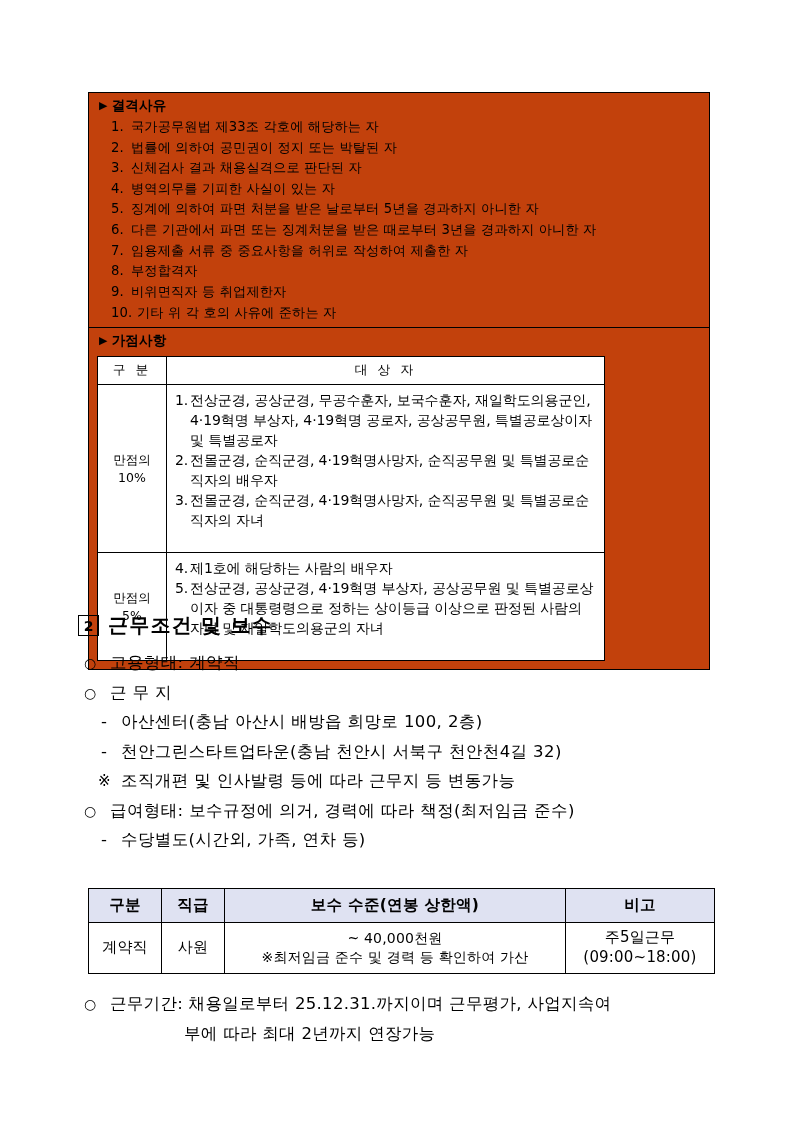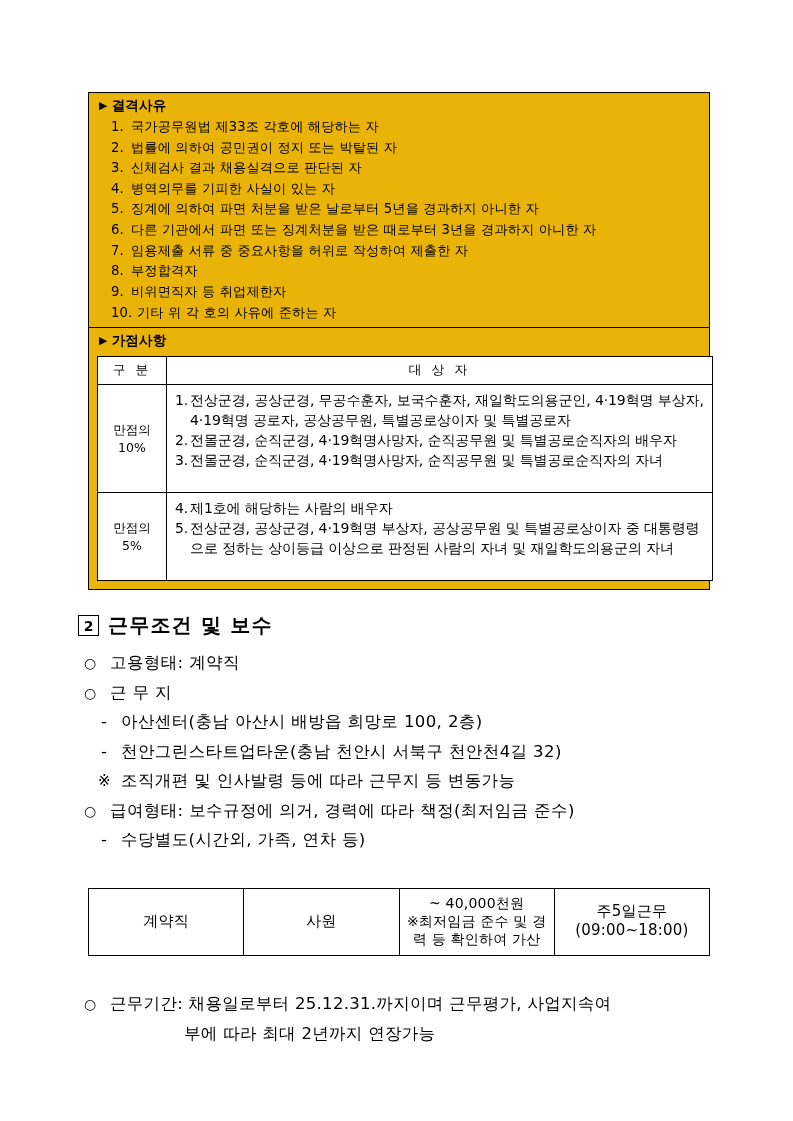--- a/index.html
+++ b/index.html
@@ -31,7 +31,7 @@
     width: 622px;
     border: 1.5px solid #000;
     box-sizing: border-box;
-    background: #eab308;
+    background: #c2410c;
   }
 
   .sec-head {

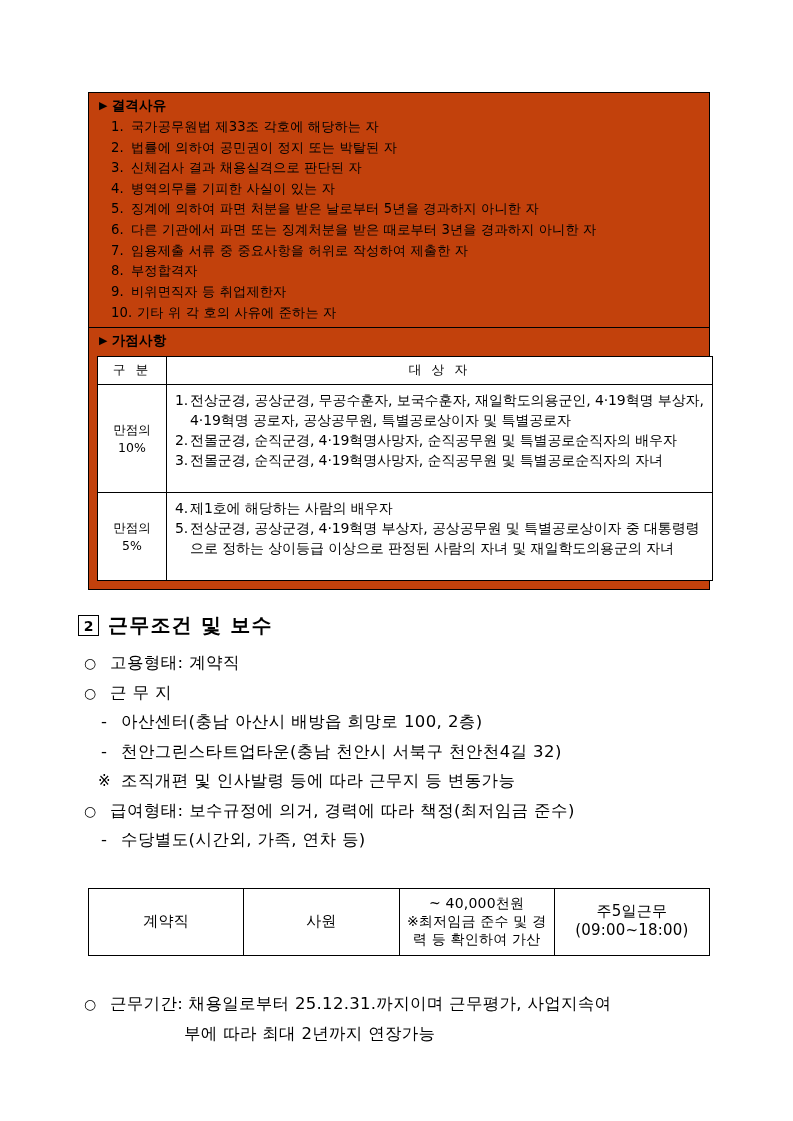--- a/index.html
+++ b/index.html
@@ -82,7 +82,7 @@
   .inner-tbl {
     border-collapse: collapse;
     margin: 4px 8px 8px 8px;
-    width: 616px;
+    width: 508px;
     table-layout: fixed;
   }
   .inner-tbl th, .inner-tbl td {

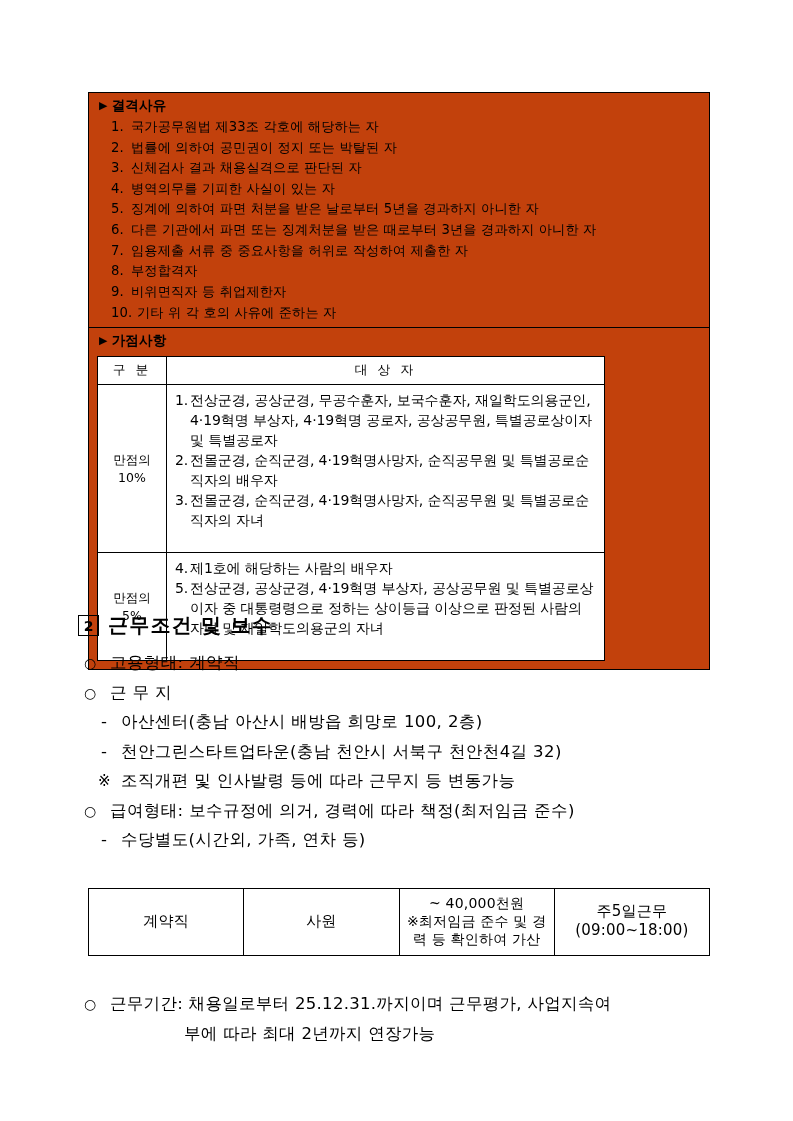--- a/index.html
+++ b/index.html
@@ -319,6 +319,12 @@
 
   <table class="pay-tbl">
     <tbody>
+        <tr>
+      <th class="c-gubun">구분</th>
+      <th class="c-jikgup">직급</th>
+      <th class="c-pay">보수 수준(연봉 상한액)</th>
+      <th class="c-bigo">비고</th>
+    </tr>
     <tr>
       <td>계약직</td>
       <td>사원</td>

